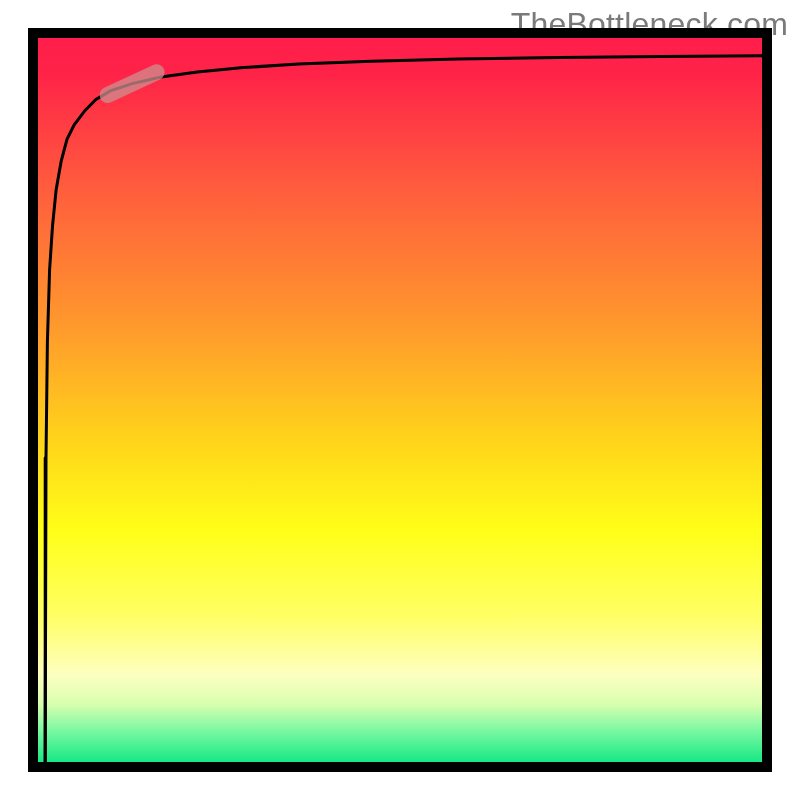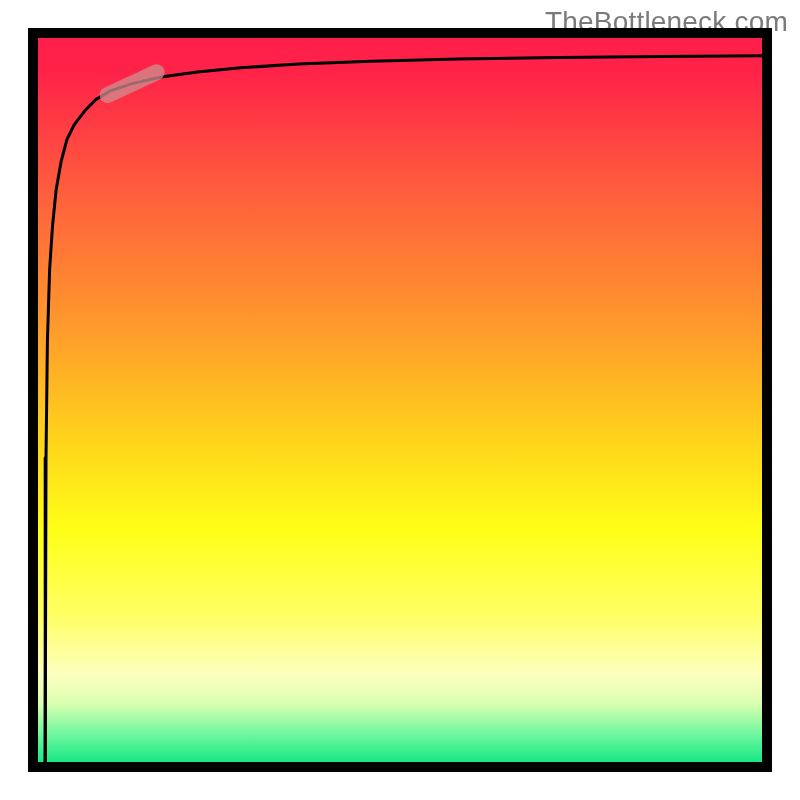--- a/index.html
+++ b/index.html
@@ -21,7 +21,7 @@
     top: 6px;
     right: 12px;
     color: #7a7a7a;
-    font-size: 28px;
+    font-size: 32px;
     letter-spacing: 0.2px;
     user-select: none;
   }

